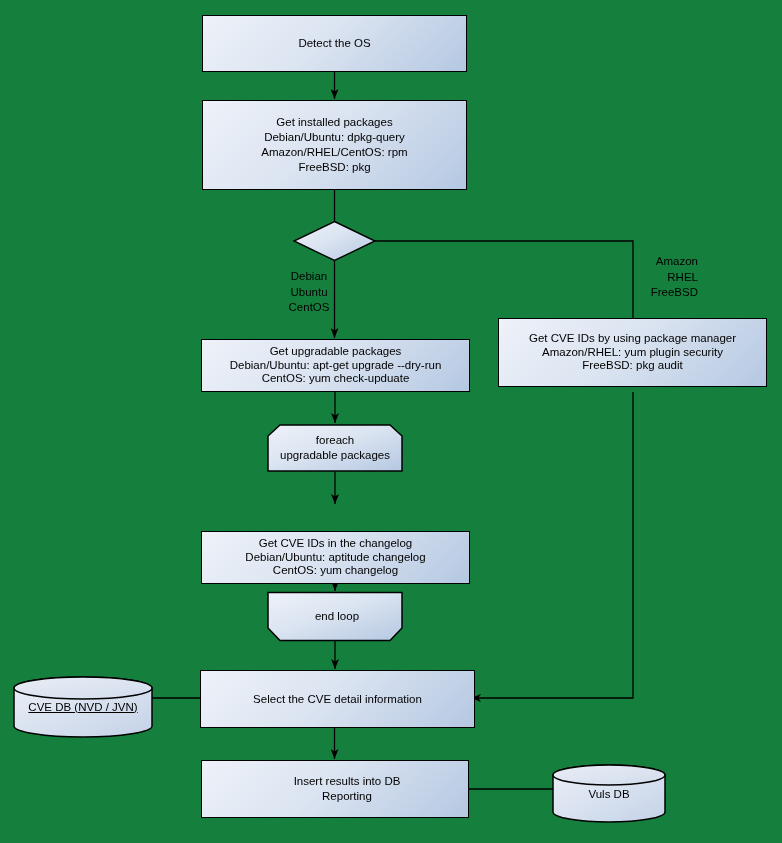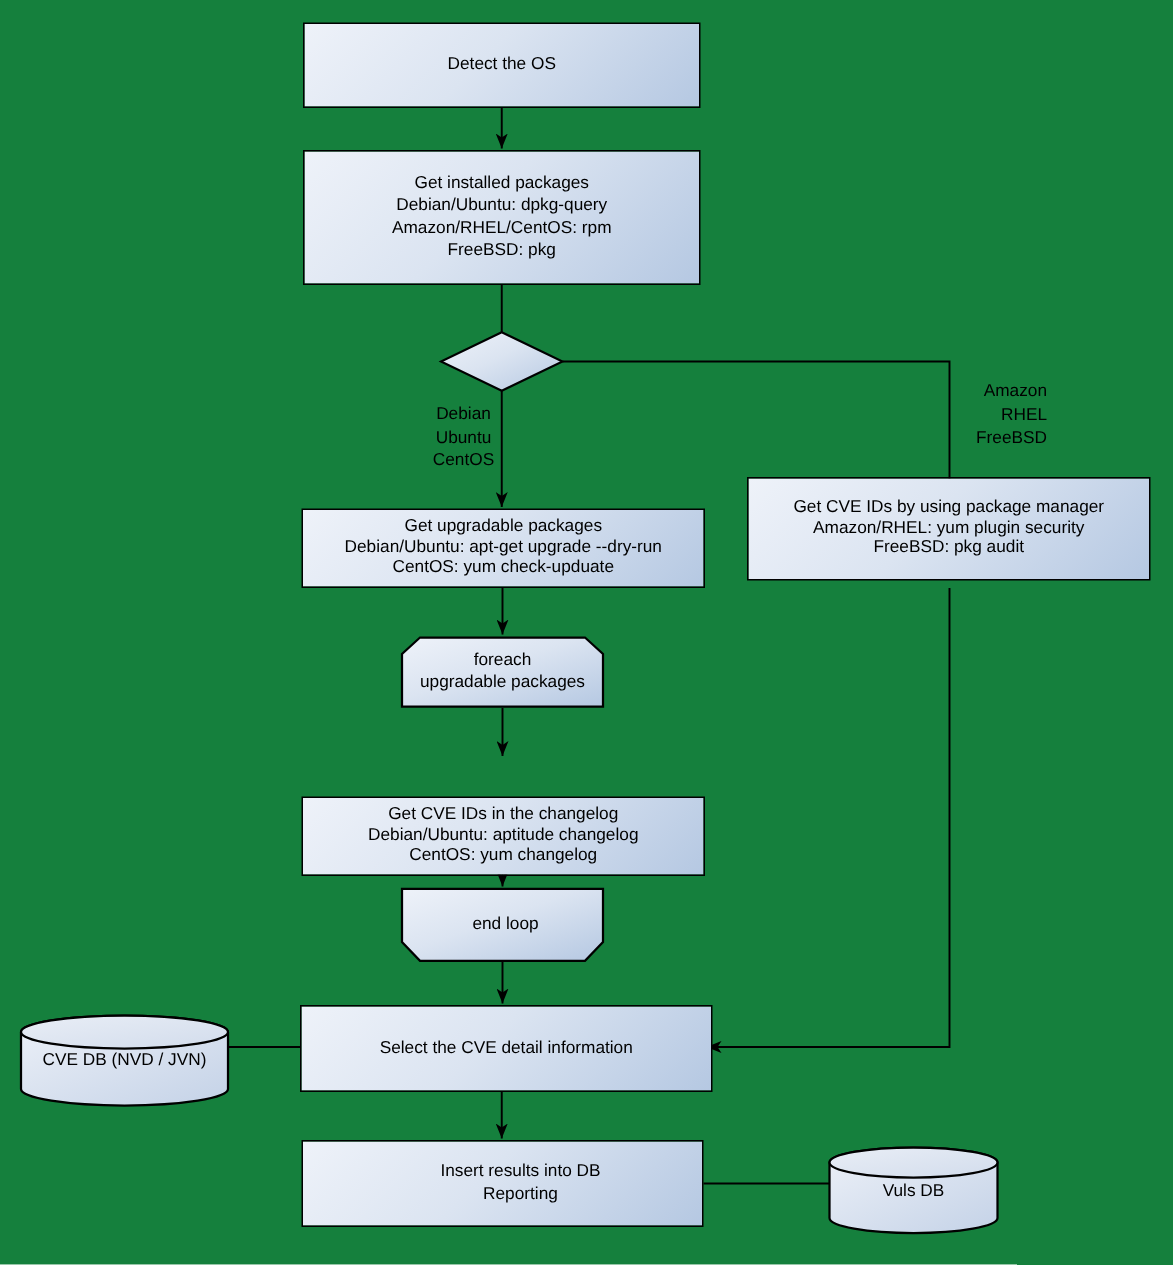--- a/index.html
+++ b/index.html
@@ -56,7 +56,7 @@
   #box-insert      { left: 201px; top: 760px; width: 268px; height: 58px; padding-left: 24px; }
   #label-foreach   { left: 267px; top: 424px; width: 136px; height: 48px; }
   #label-endloop   { left: 267px; top: 592px; width: 140px; height: 49px; }
-  #label-cvedb     { left: 16px;  top: 690px; width: 134px; height: 34px; }
+  #label-cvedb     { left: 16px;  top: 690px; width: 134px; height: 34px; text-decoration: underline; }
   #label-vulsdb    { left: 554px; top: 778px; width: 110px; height: 33px; }
   #edge-label-left  { left: 273px; top: 269px; width: 72px; }
   #edge-label-right { left: 625px; top: 254px; width: 73px; text-align: right; }

